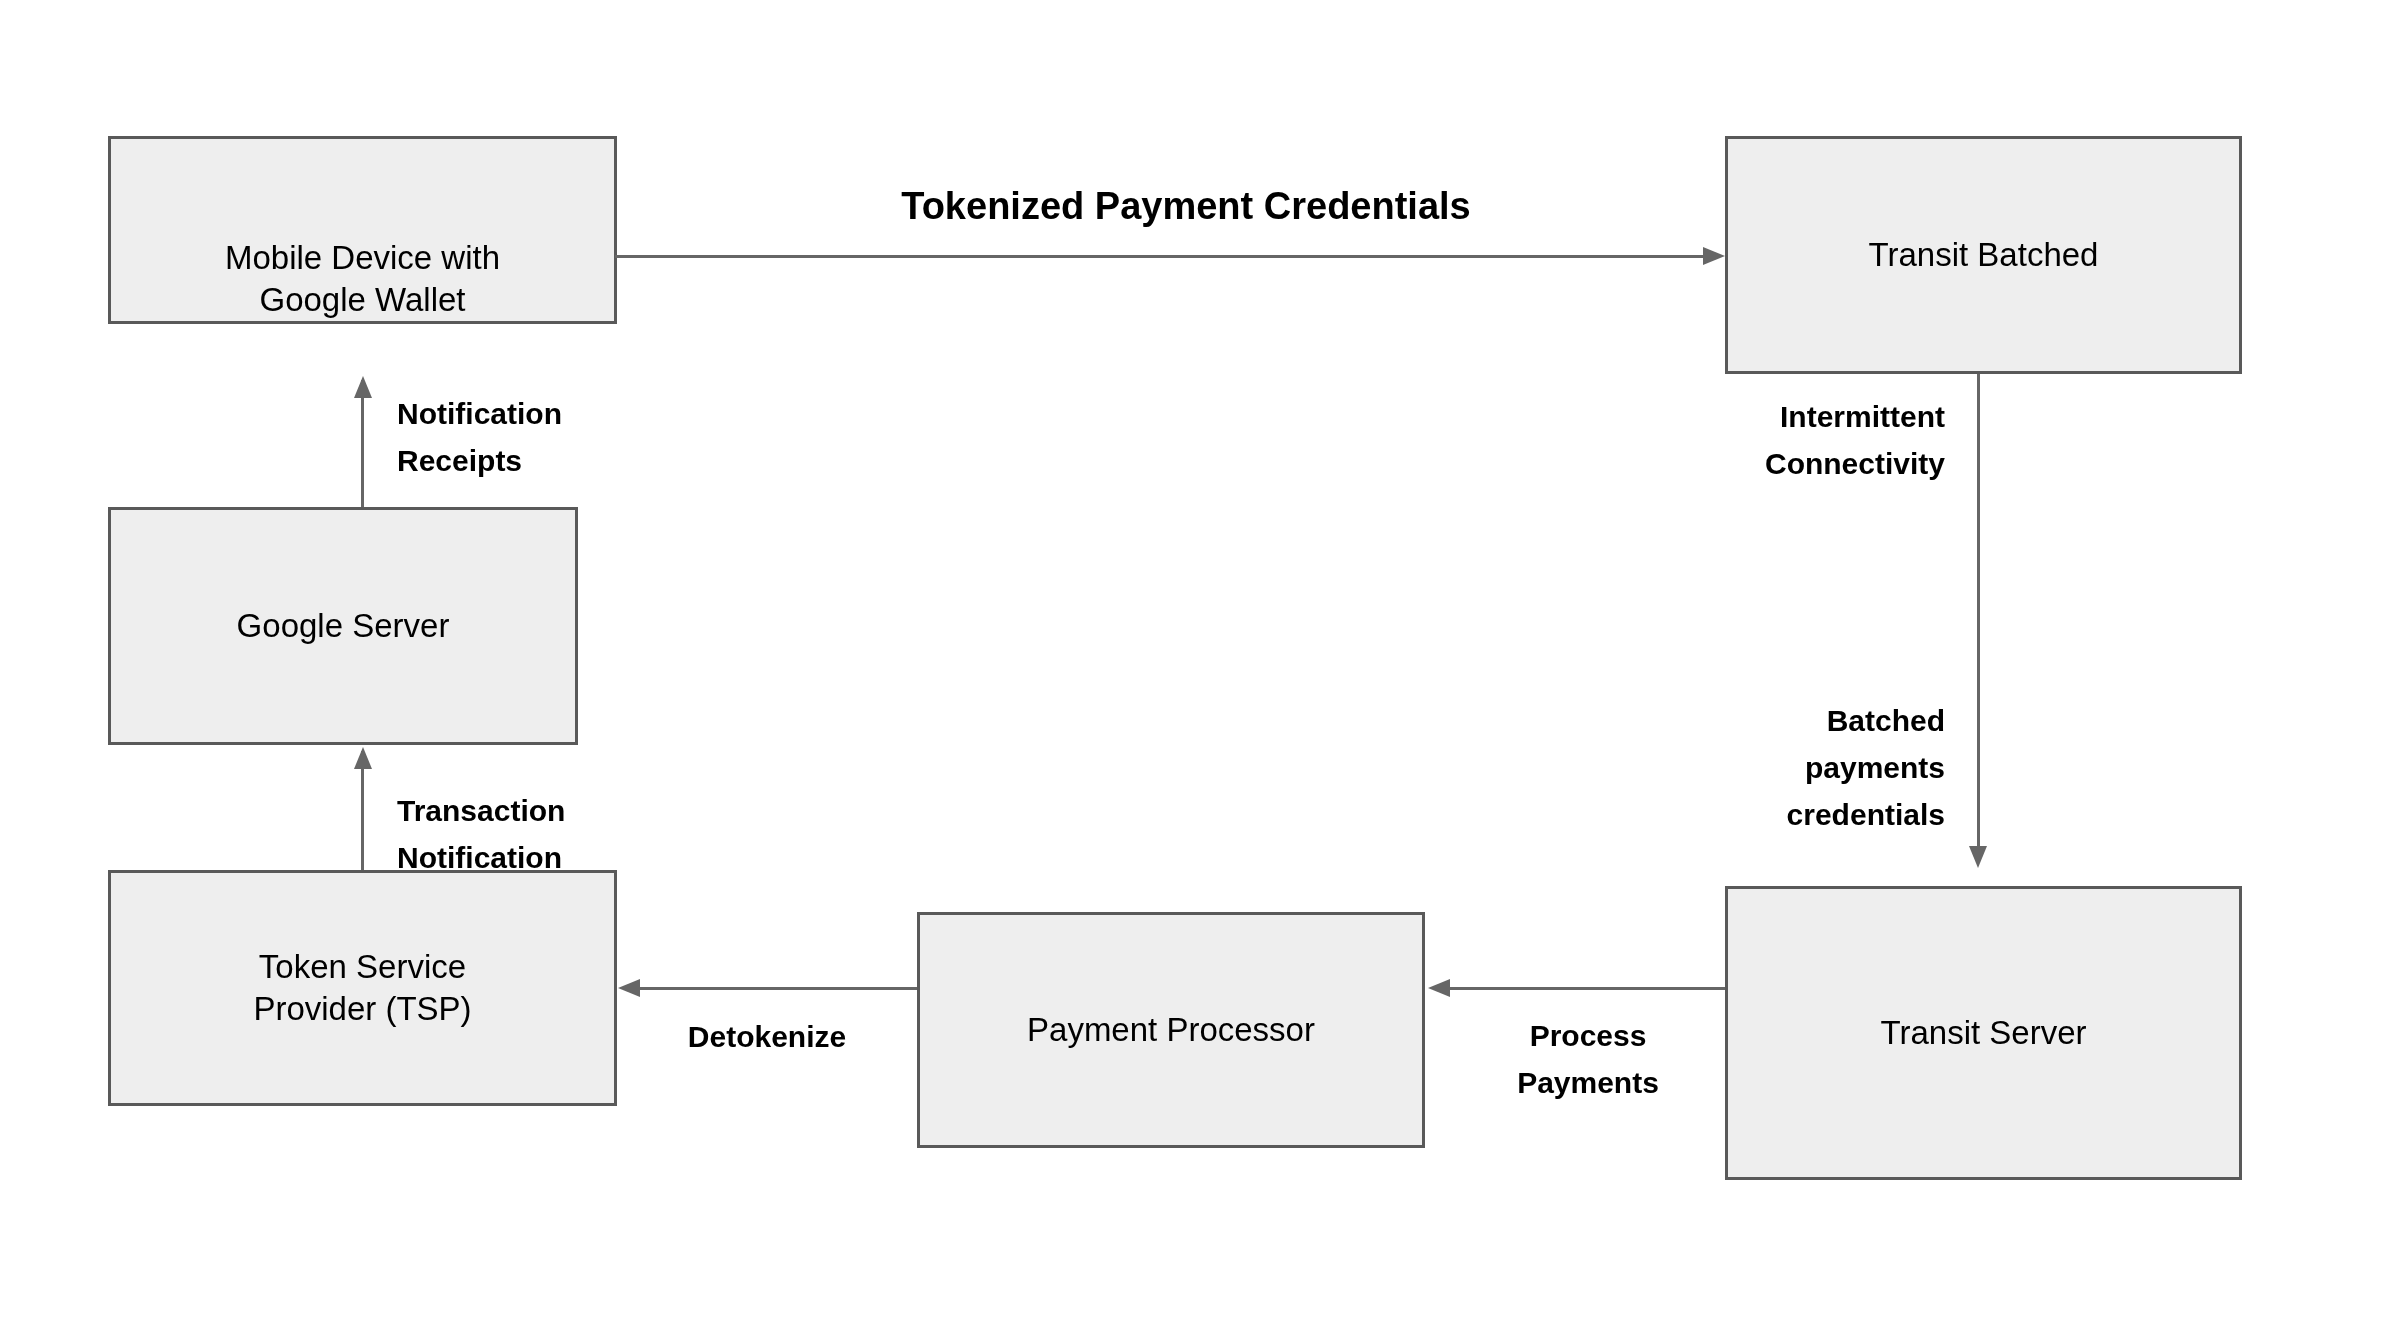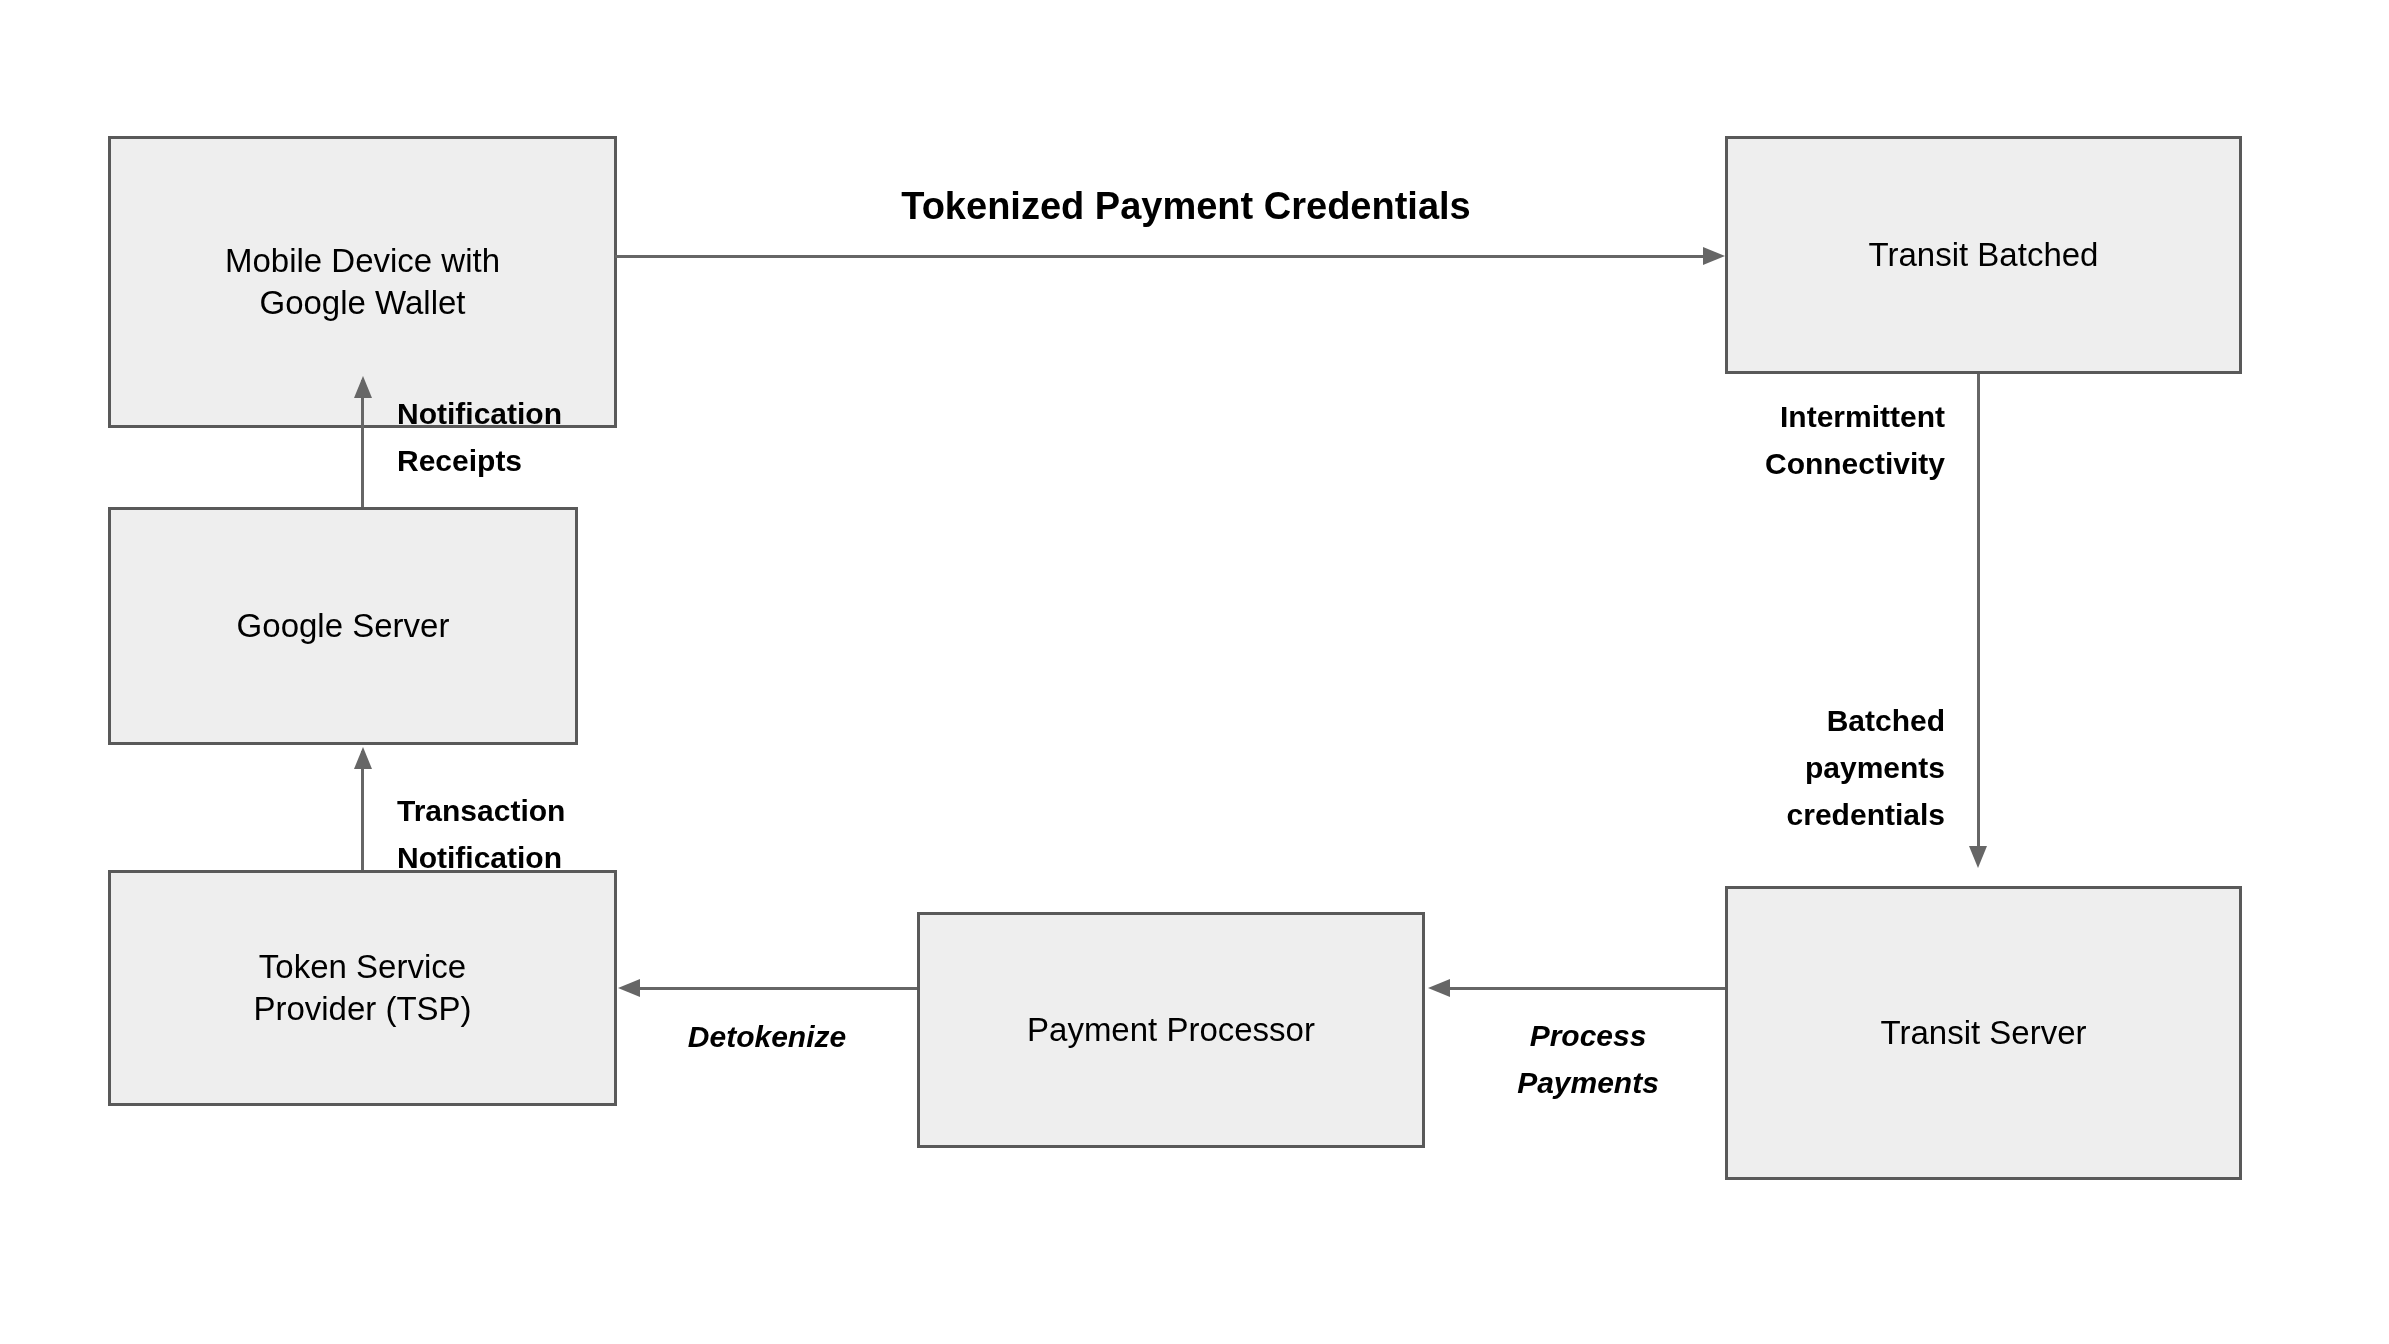--- a/index.html
+++ b/index.html
@@ -63,7 +63,7 @@
 
 <div class="canvas">
 
-  <div class="node" style="left:108px; top:136px; width:509px; height:292px;">
+  <div class="node" style="left:108px; top:136px; width:509px; height:188px;align-items:flex-end;">
     <span>Mobile Device with
 Google Wallet</span>
   </div>

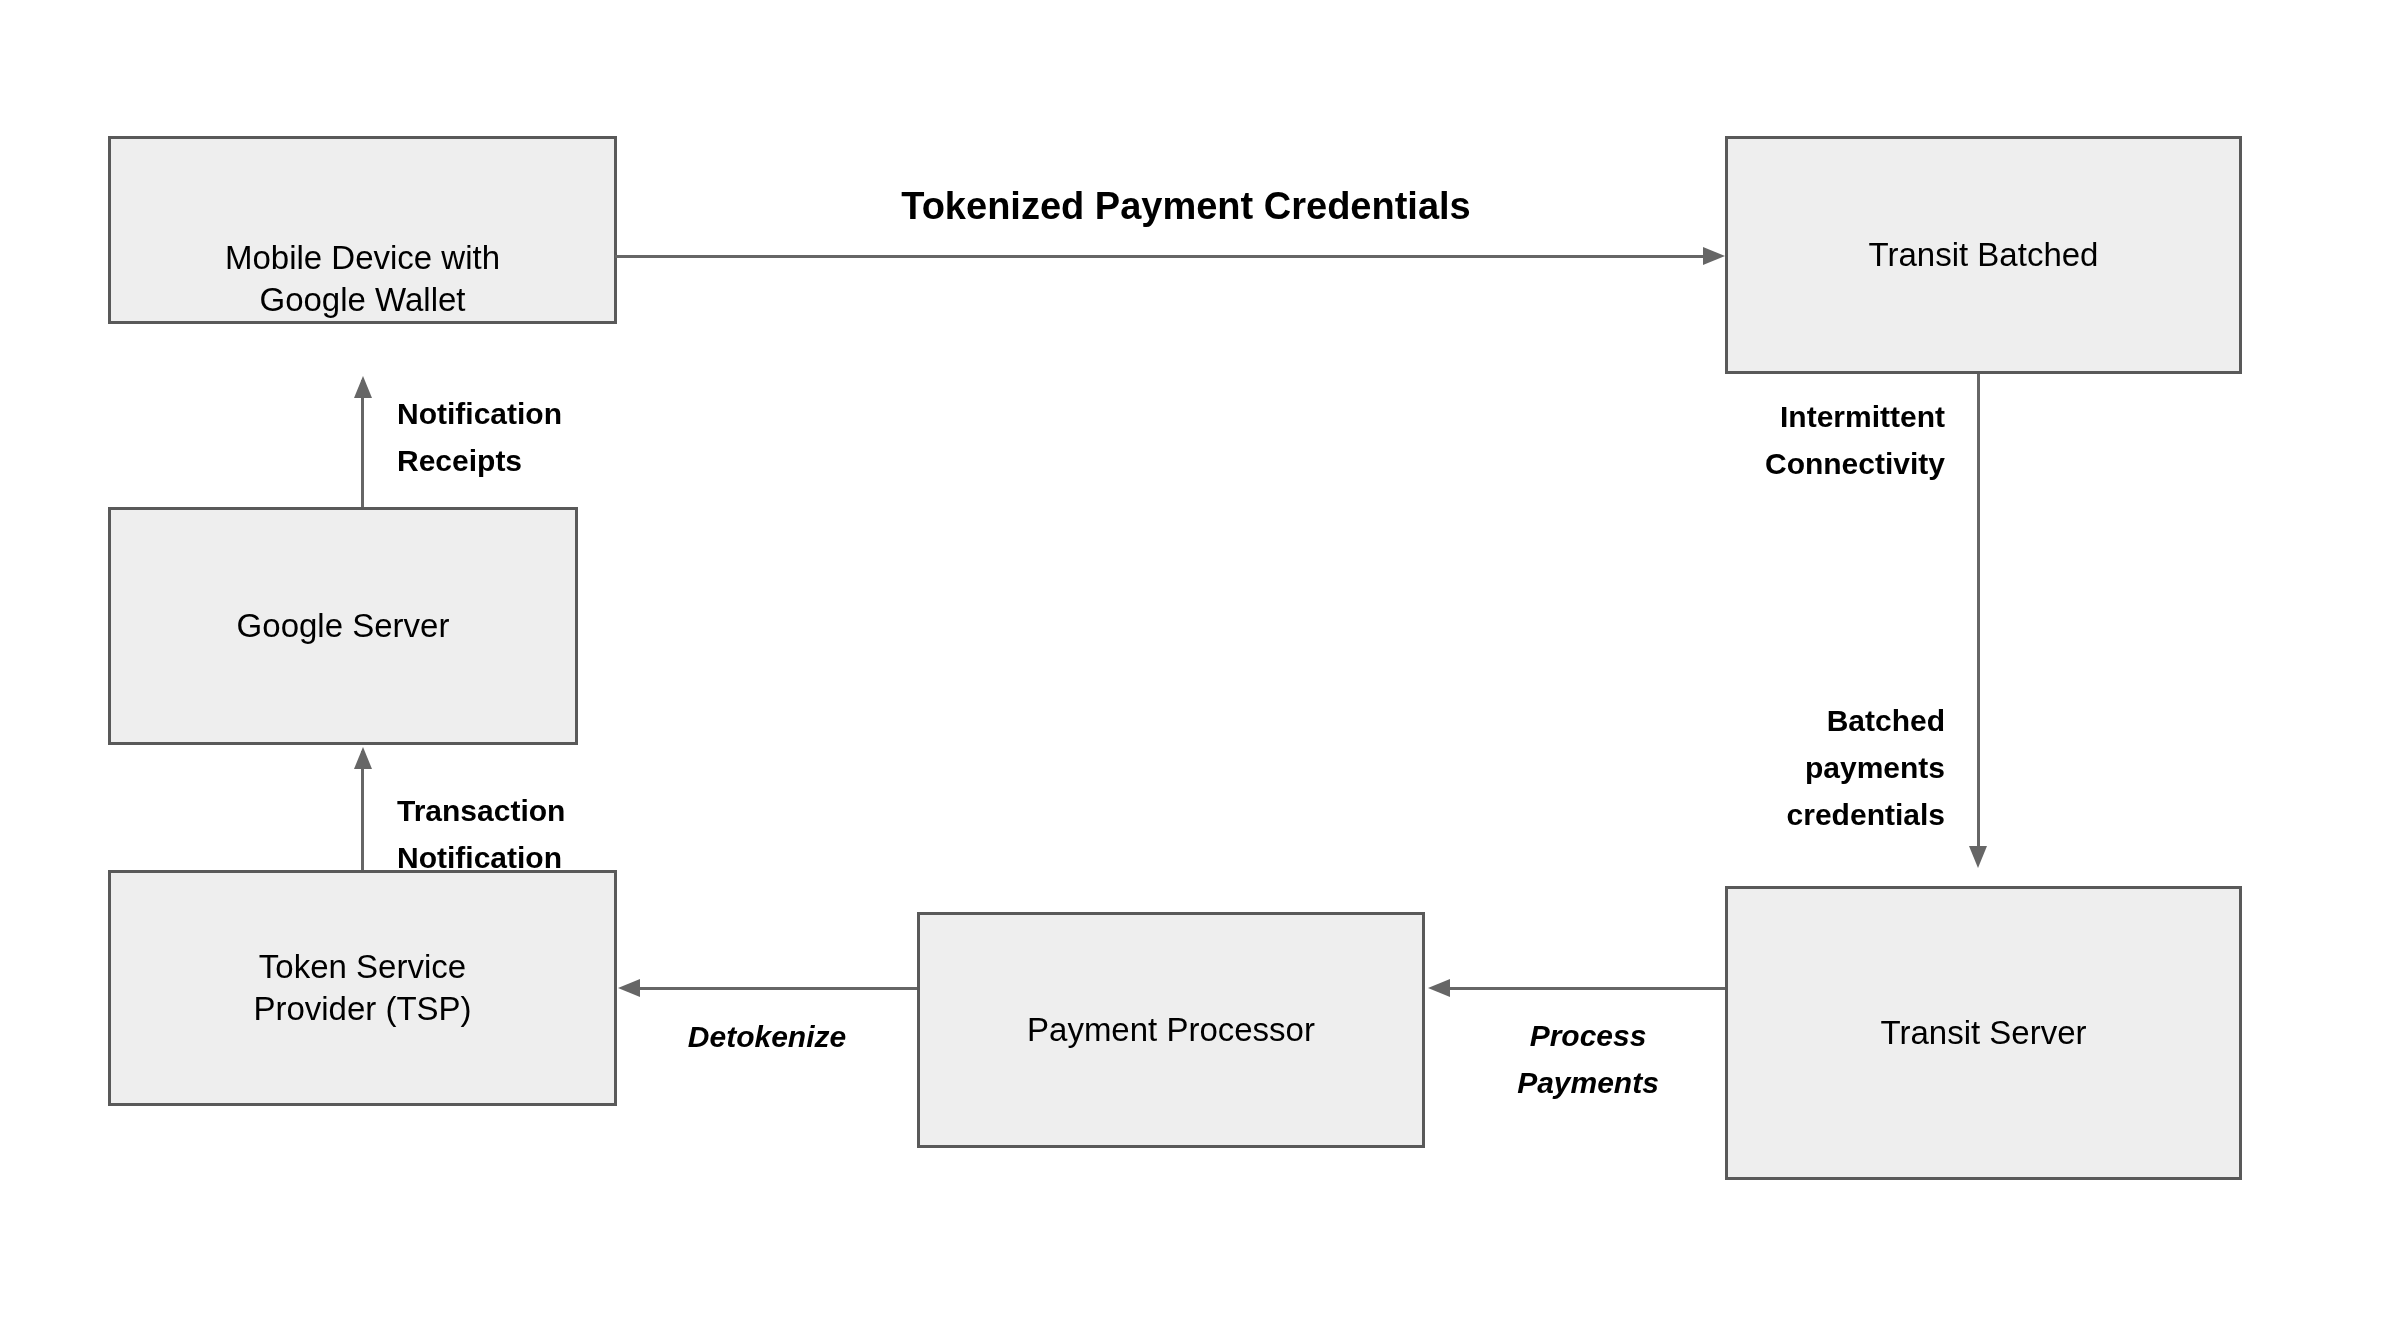--- a/index.html
+++ b/index.html
@@ -56,7 +56,7 @@
     text-align: center;
   }
   .align-right { text-align: right; }
-  .align-center { text-align: center; font-style: italic; }
+  .align-center { text-align: center; }
 </style>
 </head>
 <body>

